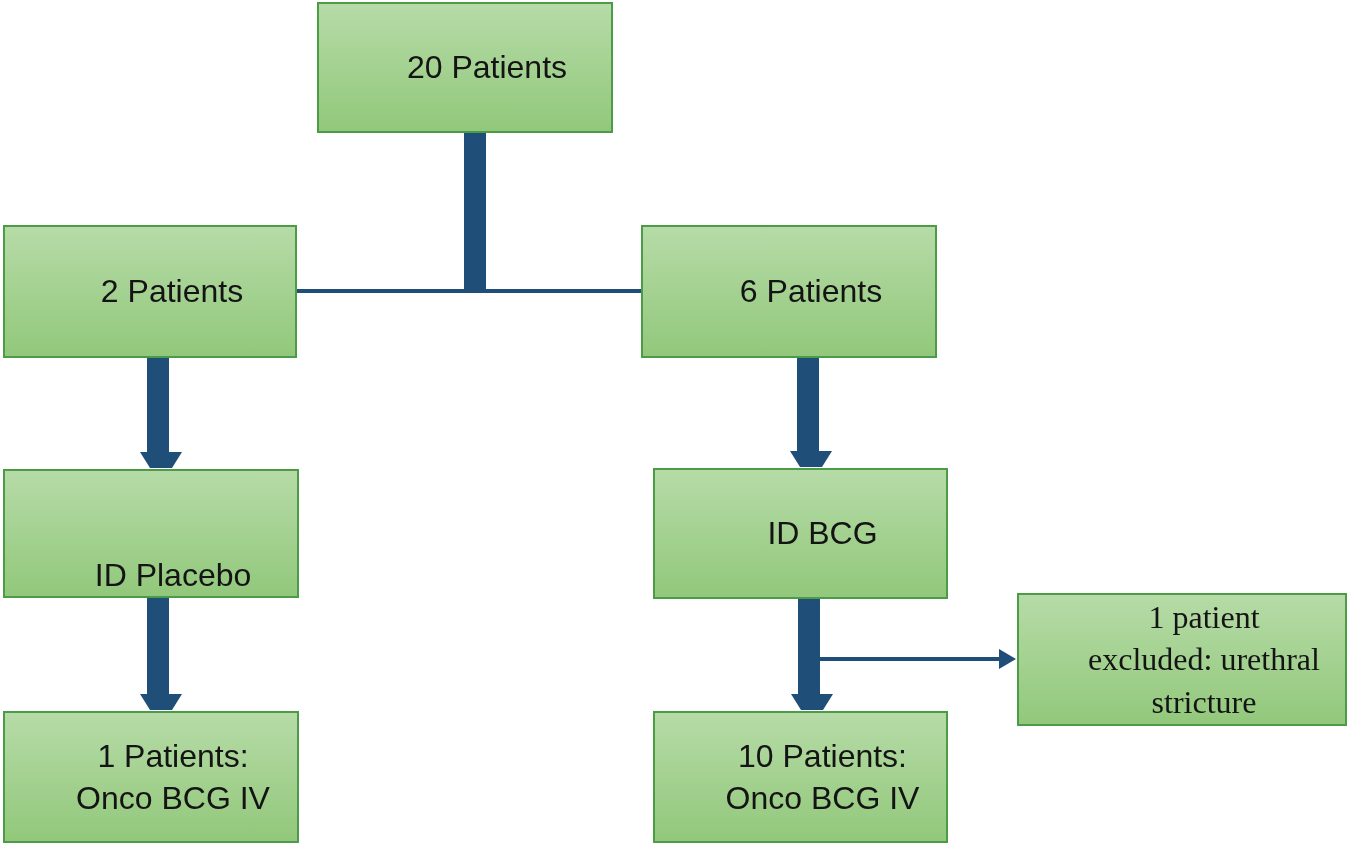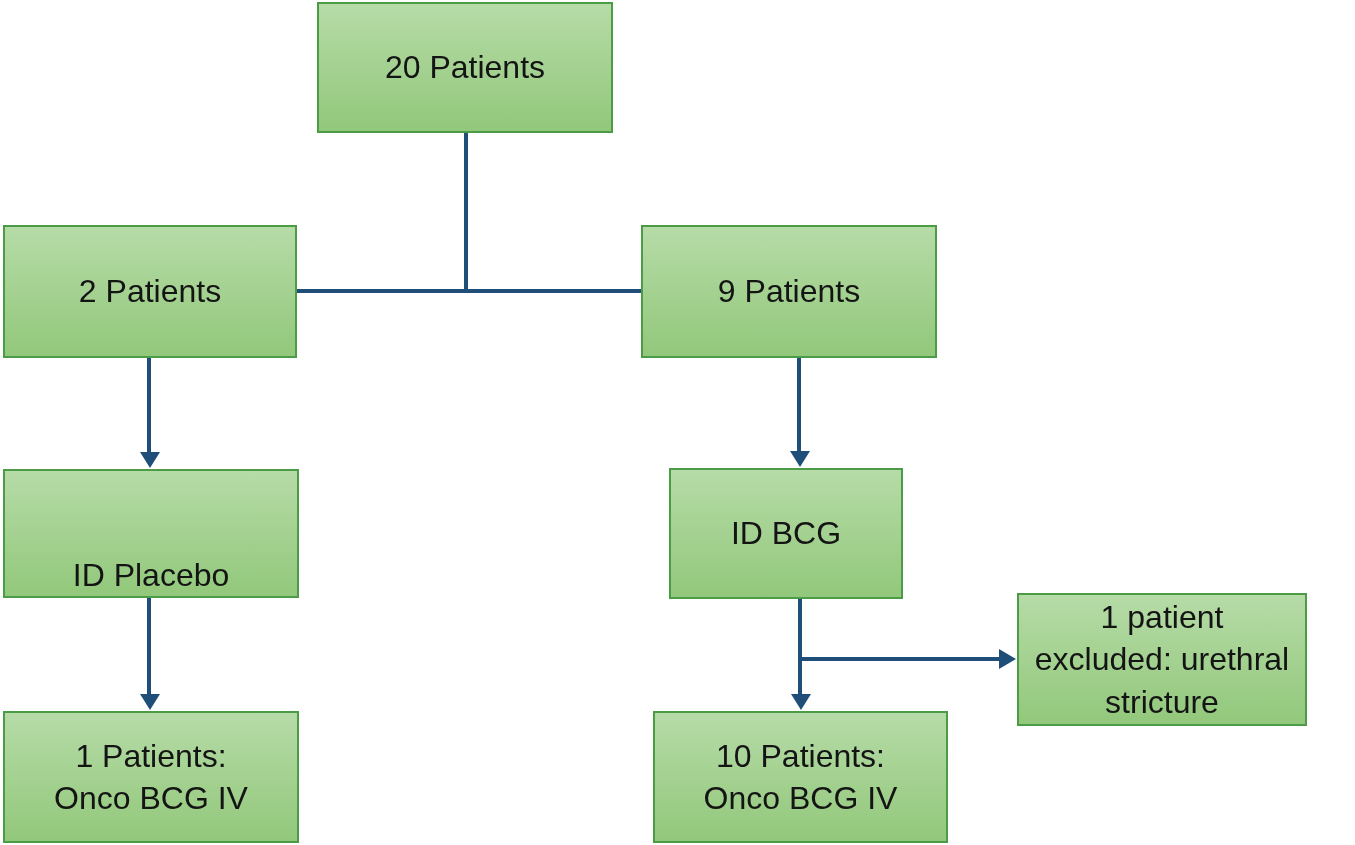--- a/index.html
+++ b/index.html
@@ -9,7 +9,7 @@
     --connector: #1f4e79;
     --text: #141414;
   }
-  * { box-sizing: border-box; }
+  * { box-sizing: border-box; padding-left: 22px; }
   html, body { margin: 0; padding: 0; background: #ffffff; }
   .canvas {
     position: relative;

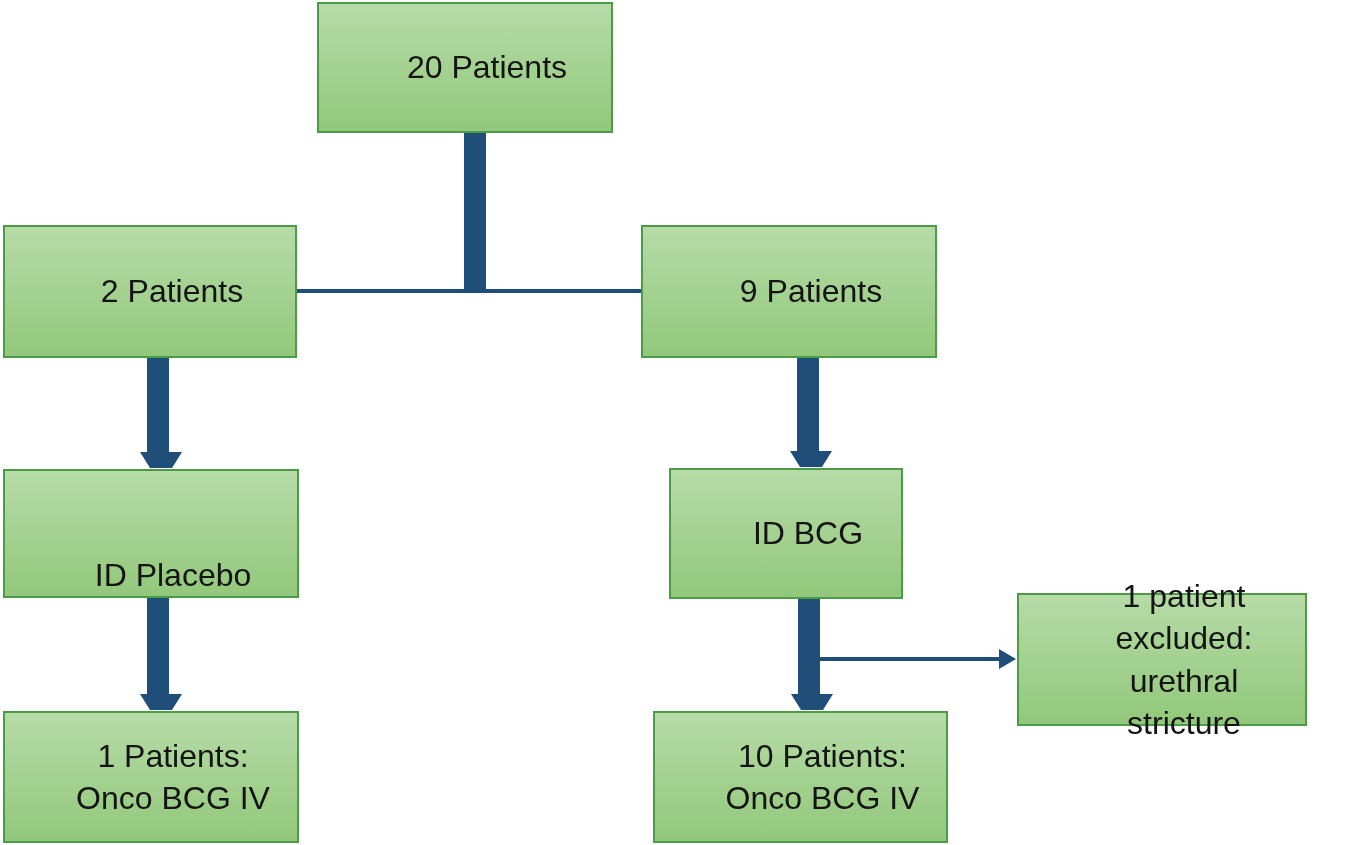--- a/index.html
+++ b/index.html
@@ -86,7 +86,7 @@
   </div>
 
   <div class="node n-right-arm">
-    <div class="box-label">9 Patients</div>
+    <div class="box-label">6 Patients</div>
   </div>
 
   <div class="node n-placebo">

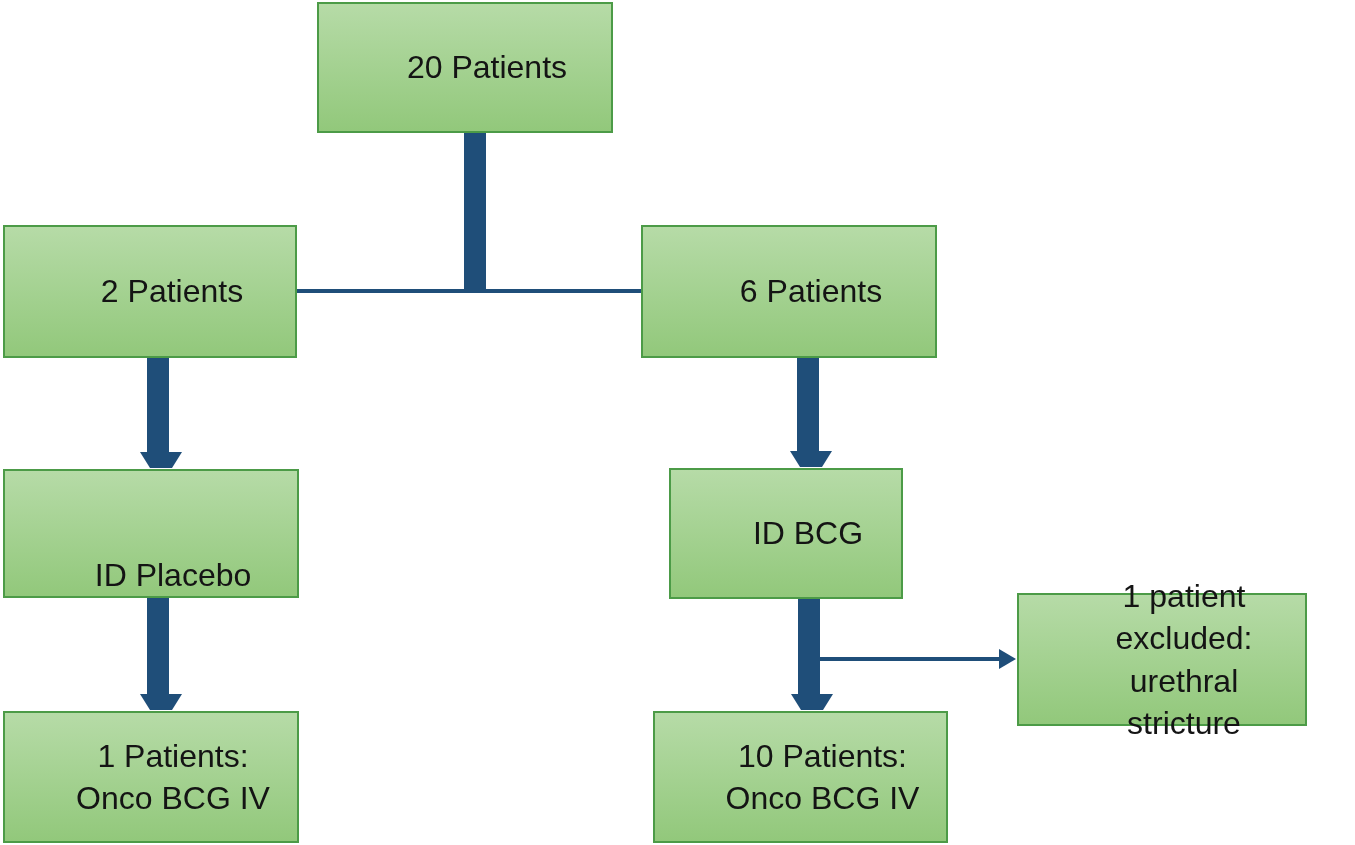--- a/index.html
+++ b/index.html
@@ -53,7 +53,7 @@
   .n-left-arm      { left: 3px;   top: 225px; width: 294px; height: 133px; }
   .n-right-arm     { left: 641px; top: 225px; width: 296px; height: 133px; }
   .n-placebo       { left: 3px;   top: 469px; width: 296px; height: 129px; align-items: flex-end; }
-  .n-bcg           { left: 653px; top: 468px; width: 234px; height: 131px; margin-left: 16px; }
+  .n-bcg           { left: 653px; top: 468px; width: 295px; height: 131px; }
   .n-left-outcome  { left: 3px;   top: 711px; width: 296px; height: 132px; }
   .n-right-outcome { left: 653px; top: 711px; width: 295px; height: 132px; }
   .n-excluded      { left: 1017px; top: 593px; width: 290px; height: 133px; }

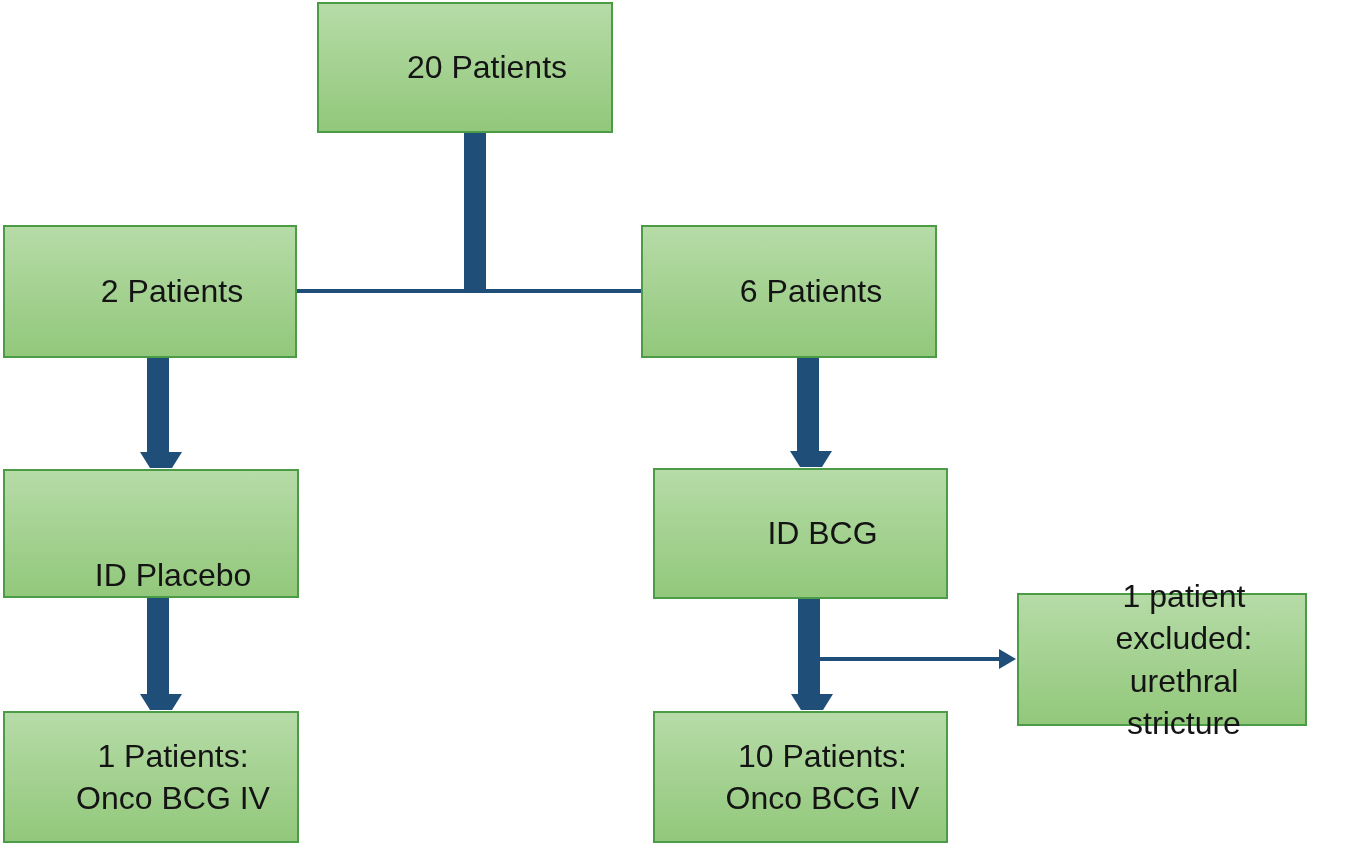--- a/index.html
+++ b/index.html
@@ -56,7 +56,7 @@
   .n-bcg           { left: 653px; top: 468px; width: 295px; height: 131px; }
   .n-left-outcome  { left: 3px;   top: 711px; width: 296px; height: 132px; }
   .n-right-outcome { left: 653px; top: 711px; width: 295px; height: 132px; }
-  .n-excluded      { left: 1017px; top: 593px; width: 290px; height: 133px; }
+  .n-excluded      { left: 1017px; top: 593px; width: 330px; height: 133px; font-family: Liberation Serif, serif; }
 
   
   .c-v1       { left: 464px; top: 133px; width: 4px;   height: 158px; }

